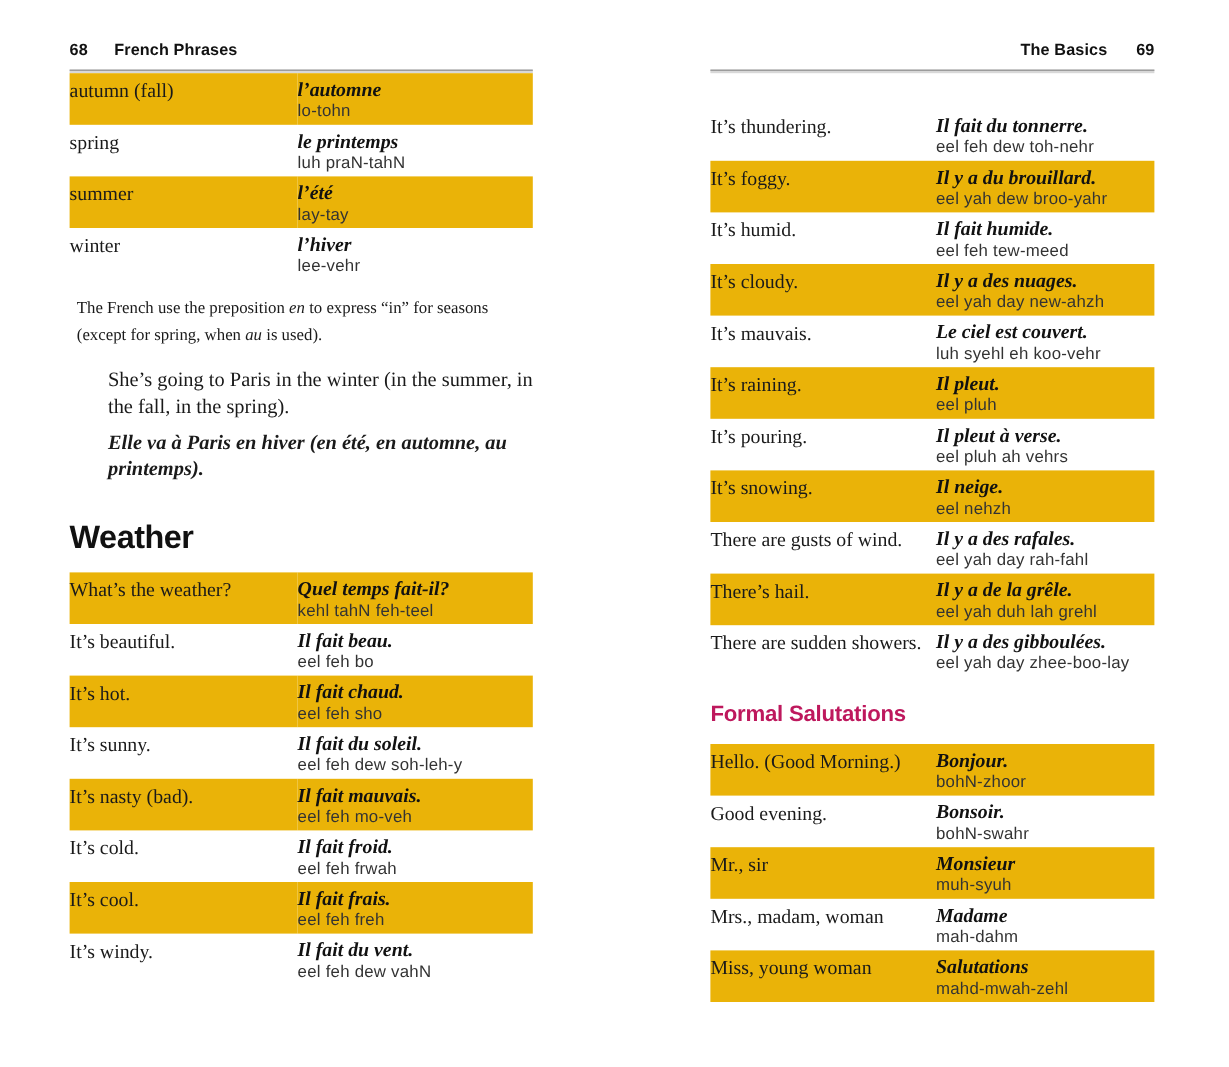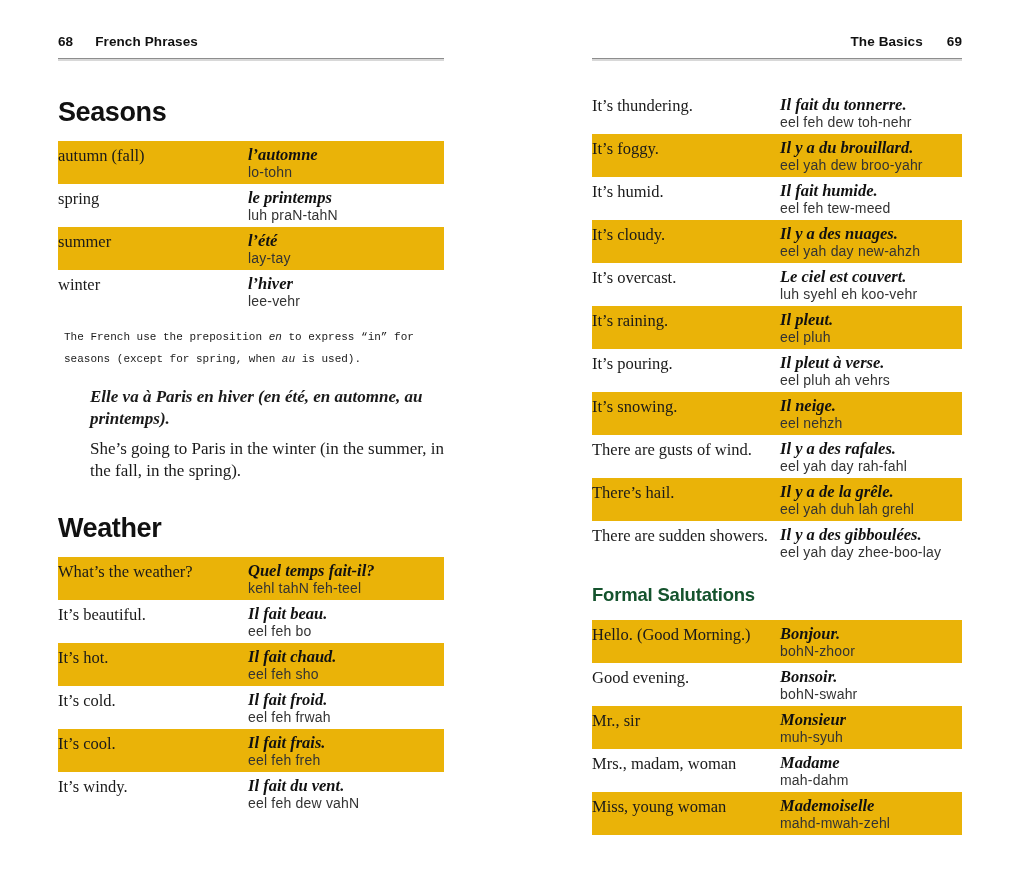--- a/index.html
+++ b/index.html
@@ -169,7 +169,6 @@
       </div>
       <div class="head-rule"></div>
 
-      <h1 class="sec">Seasons</h1>
 
       <table class="phrases t-left">
         <colgroup>

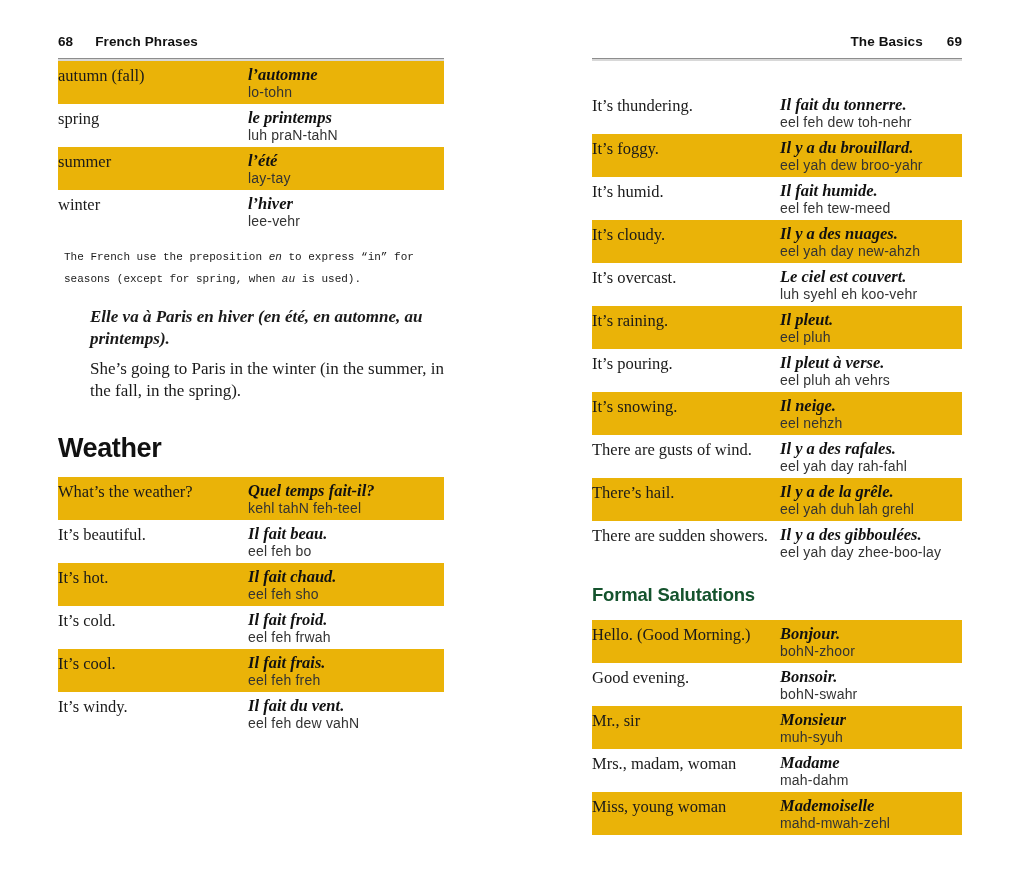--- a/index.html
+++ b/index.html
@@ -136,8 +136,8 @@
 
   
   p.prose {
-    font-family: Liberation Mono, monospace;
-    font-size: 11px;
+    font-family: Liberation Serif, serif;
+    font-size: 14px;
     line-height: 21.5px;
     margin: 14px 0 16px 0;
     padding-left: 6px;

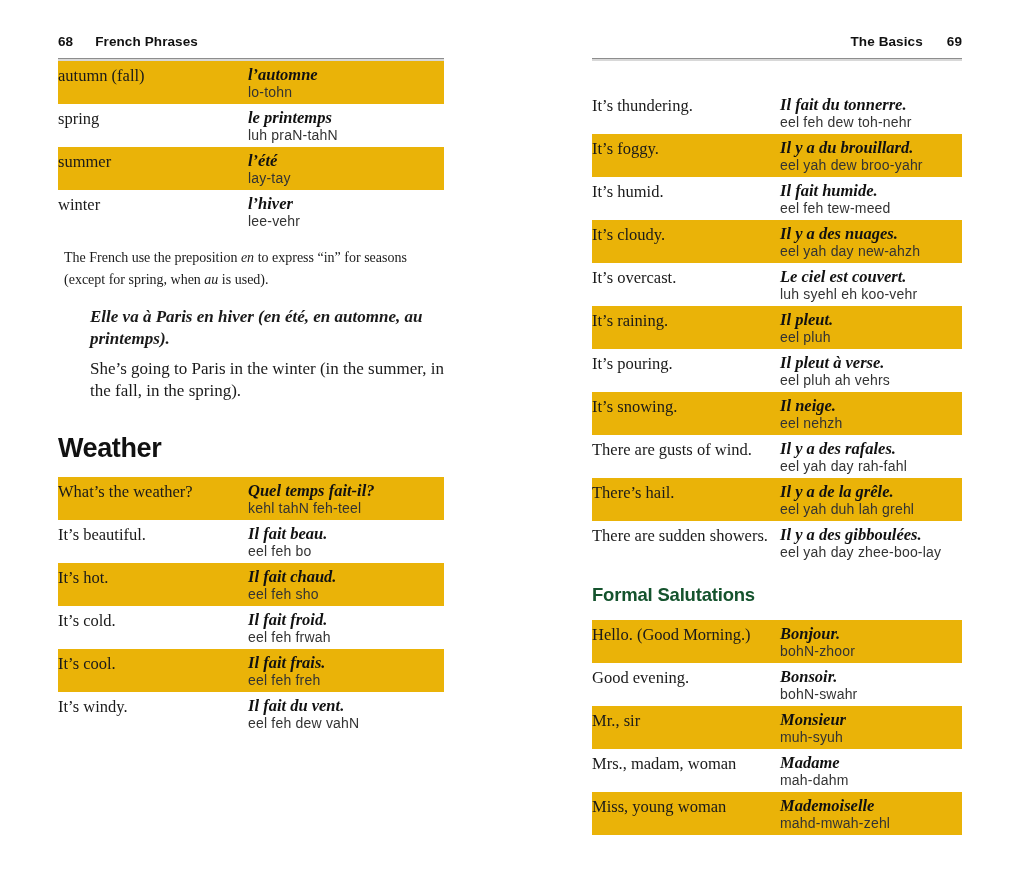--- a/index.html
+++ b/index.html
@@ -312,7 +312,7 @@
               </td>
             </tr>
             <tr>
-              <td class="eng">It’s overcast.</td>
+              <td class="eng">It’s mauvais.</td>
               <td class="fr">
                 <span class="fr-word">Le ciel est couvert.</span>
                 <span class="pron">luh syehl eh koo-vehr</span>

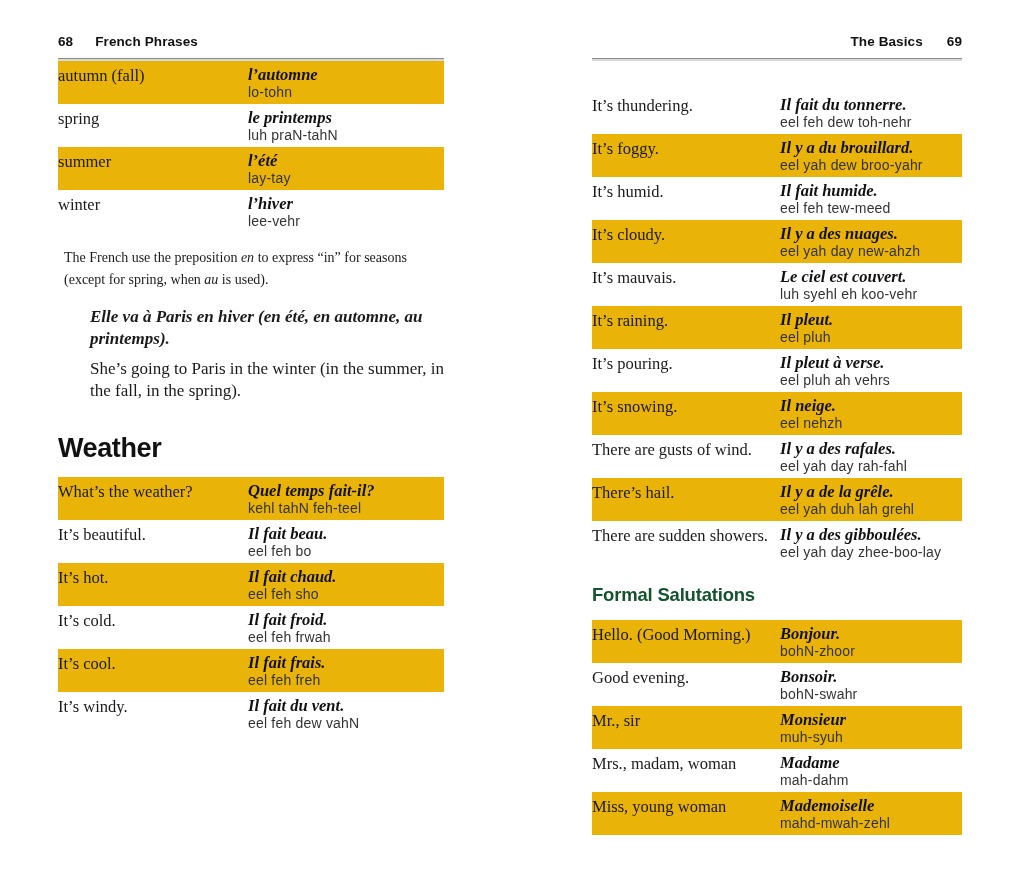--- a/index.html
+++ b/index.html
@@ -209,8 +209,8 @@
 
       <p class="prose"><span>The French use the preposition </span><em>en</em><span> to express “in” for seasons (except for spring, when </span><em>au</em><span> is used).</span></p>
 
+      <p class="example">She’s going to Paris in the winter (in the summer, in the fall, in the spring).</p>
       <p class="example fr-ex">Elle va à Paris en hiver (en été, en automne, au printemps).</p>
-      <p class="example">She’s going to Paris in the winter (in the summer, in the fall, in the spring).</p>
 
       <h1 class="sec tight">Weather</h1>
 

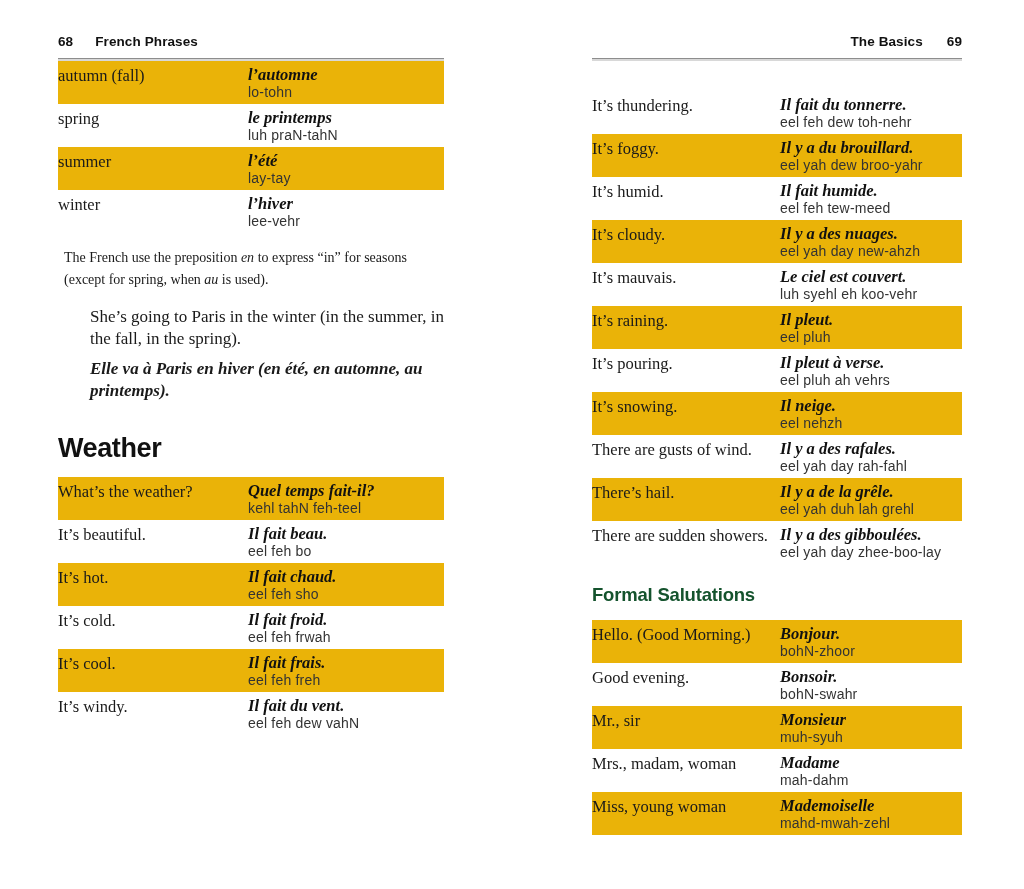--- a/index.html
+++ b/index.html
@@ -83,7 +83,7 @@
     line-height: 22px;
     letter-spacing: -0.2px;
     margin: 20px 0 14px 0;
-    color: #14532d;
+    color: #be185d;
   }
 
   

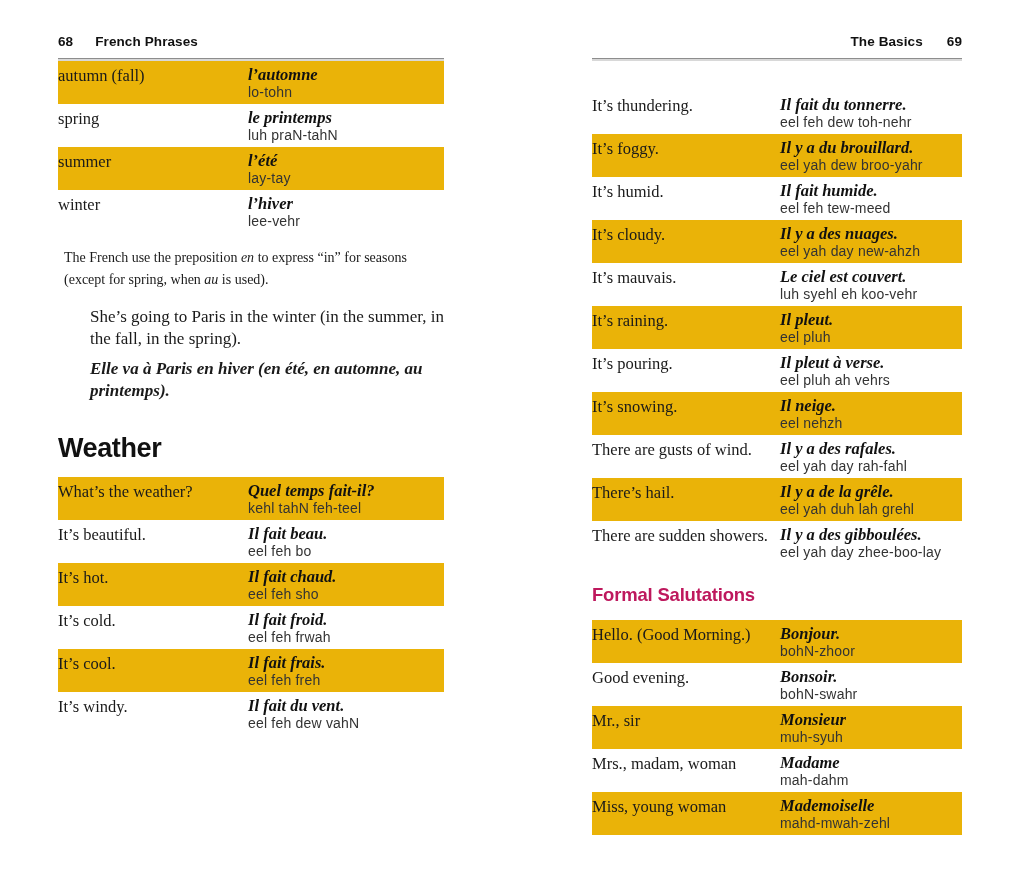--- a/index.html
+++ b/index.html
@@ -242,6 +242,13 @@
               </td>
             </tr>
             <tr>
+              <td class="eng">It’s sunny.</td>
+              <td class="fr">
+                <span class="fr-word">Il fait du soleil.</span>
+                <span class="pron">eel feh dew soh-leh-y</span>
+              </td>
+            </tr>
+            <tr>
               <td class="eng">It’s cold.</td>
               <td class="fr">
                 <span class="fr-word">Il fait froid.</span>

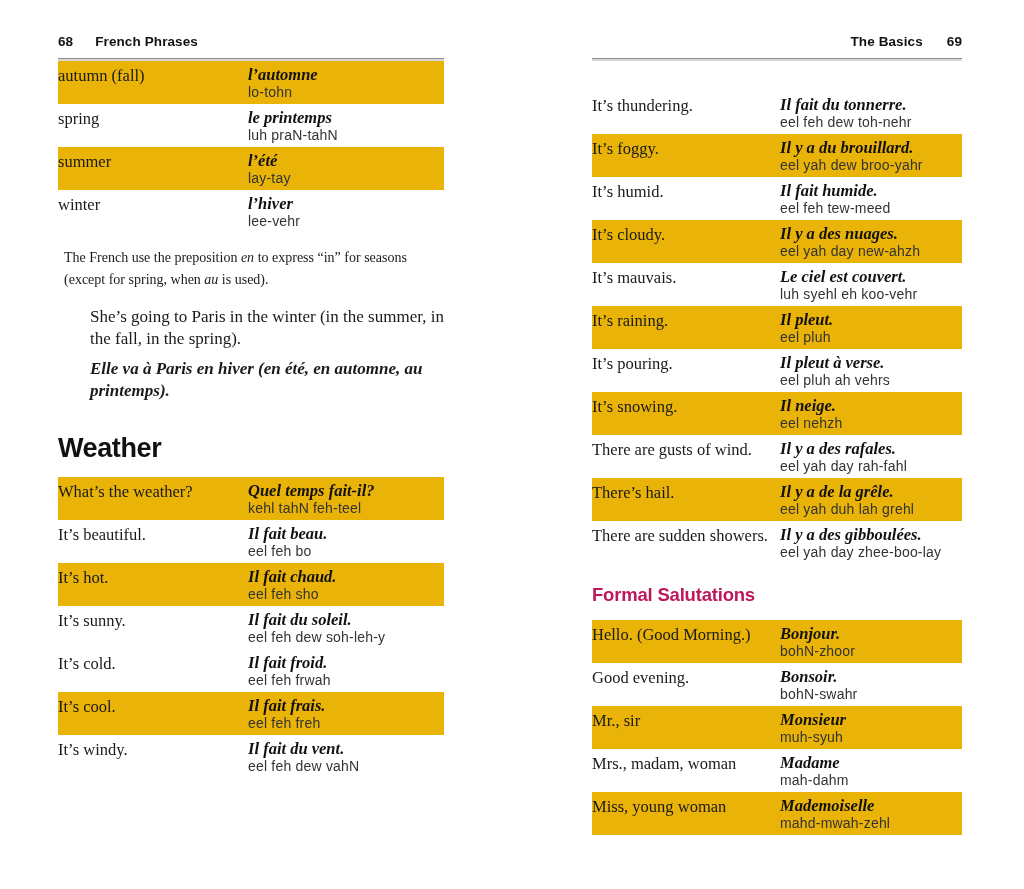--- a/index.html
+++ b/index.html
@@ -248,6 +248,13 @@
                 <span class="pron">eel feh dew soh-leh-y</span>
               </td>
             </tr>
+            <tr class="shaded">
+              <td class="eng">It’s nasty (bad).</td>
+              <td class="fr">
+                <span class="fr-word">Il fait mauvais.</span>
+                <span class="pron">eel feh mo-veh</span>
+              </td>
+            </tr>
             <tr>
               <td class="eng">It’s cold.</td>
               <td class="fr">

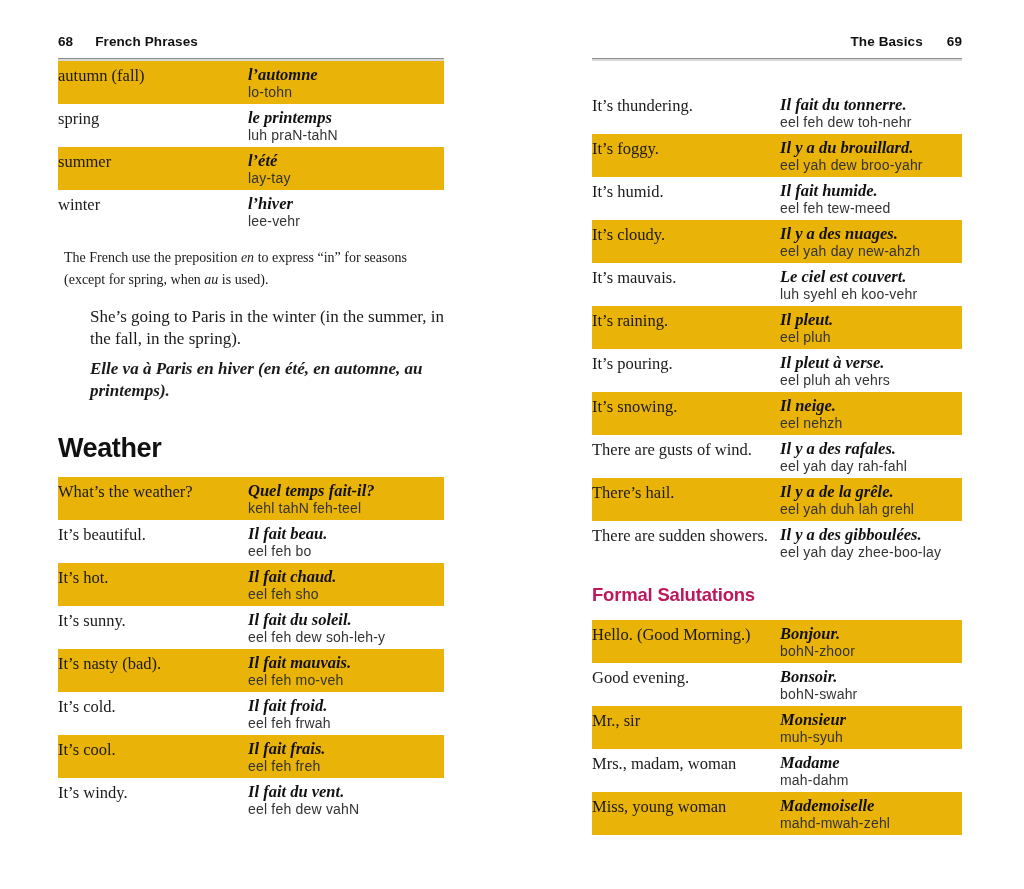--- a/index.html
+++ b/index.html
@@ -416,7 +416,7 @@
             <tr class="shaded">
               <td class="eng">Miss, young woman</td>
               <td class="fr">
-                <span class="fr-word">Mademoiselle</span>
+                <span class="fr-word">Salutations</span>
                 <span class="pron">mahd-mwah-zehl</span>
               </td>
             </tr>

